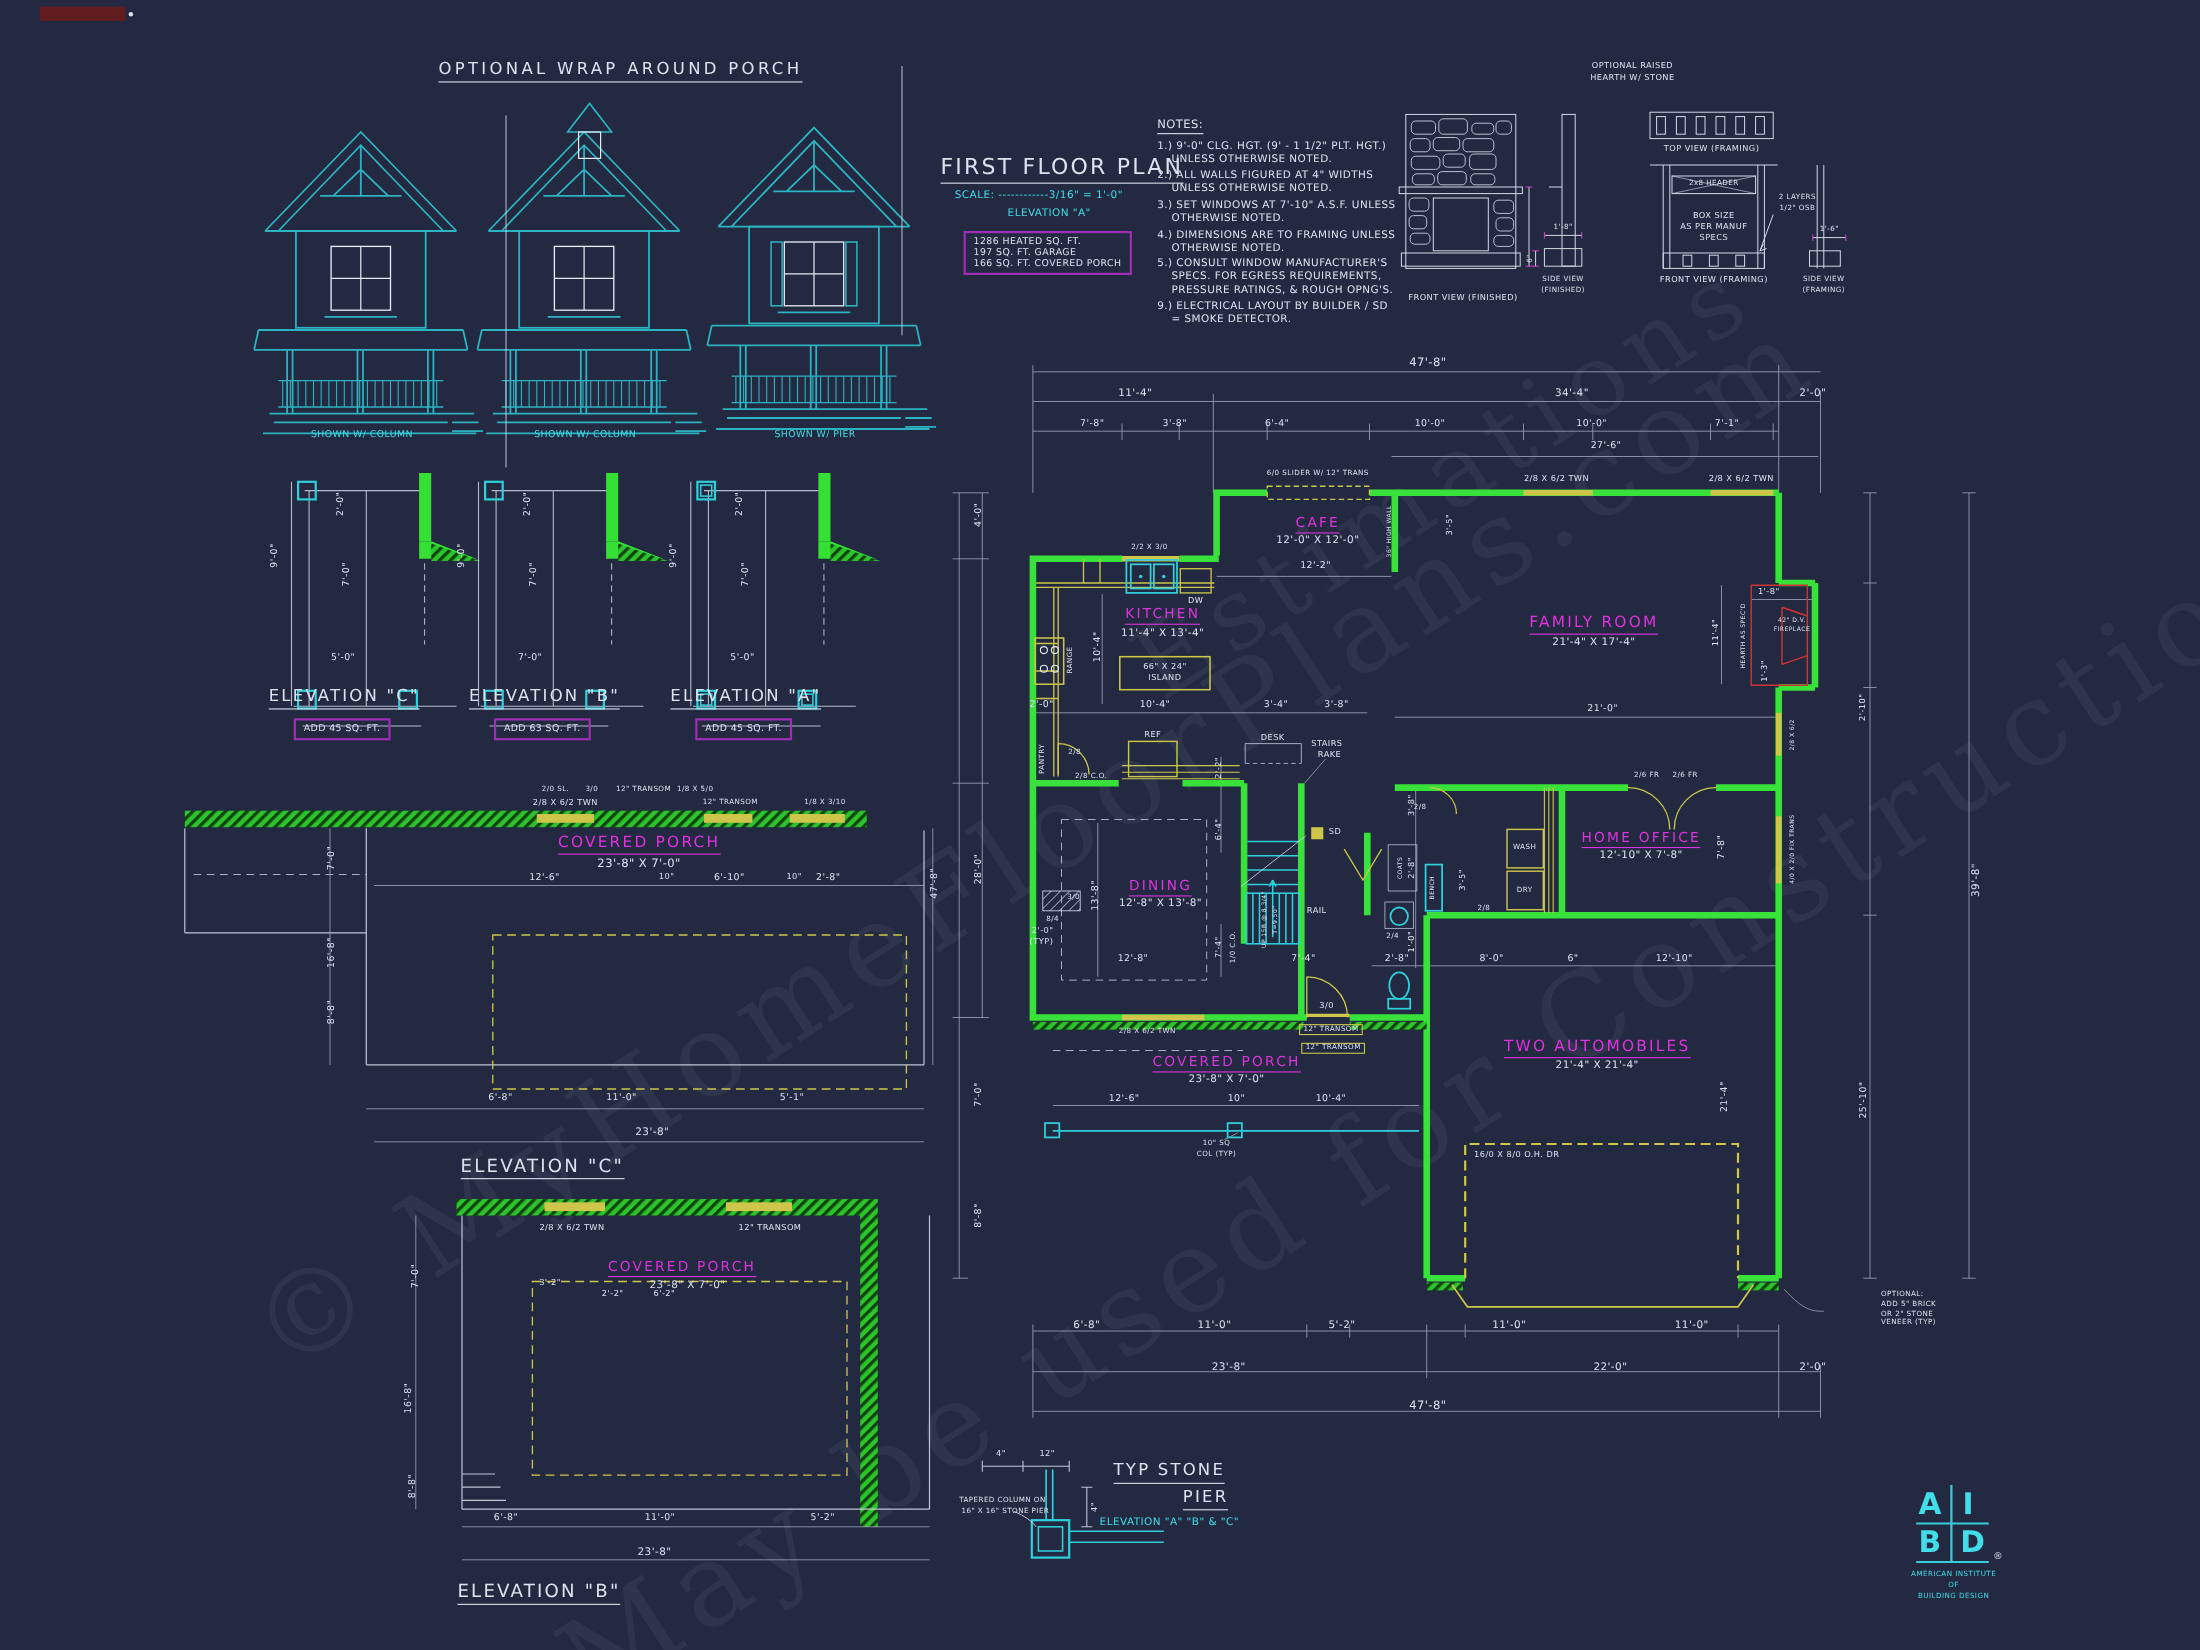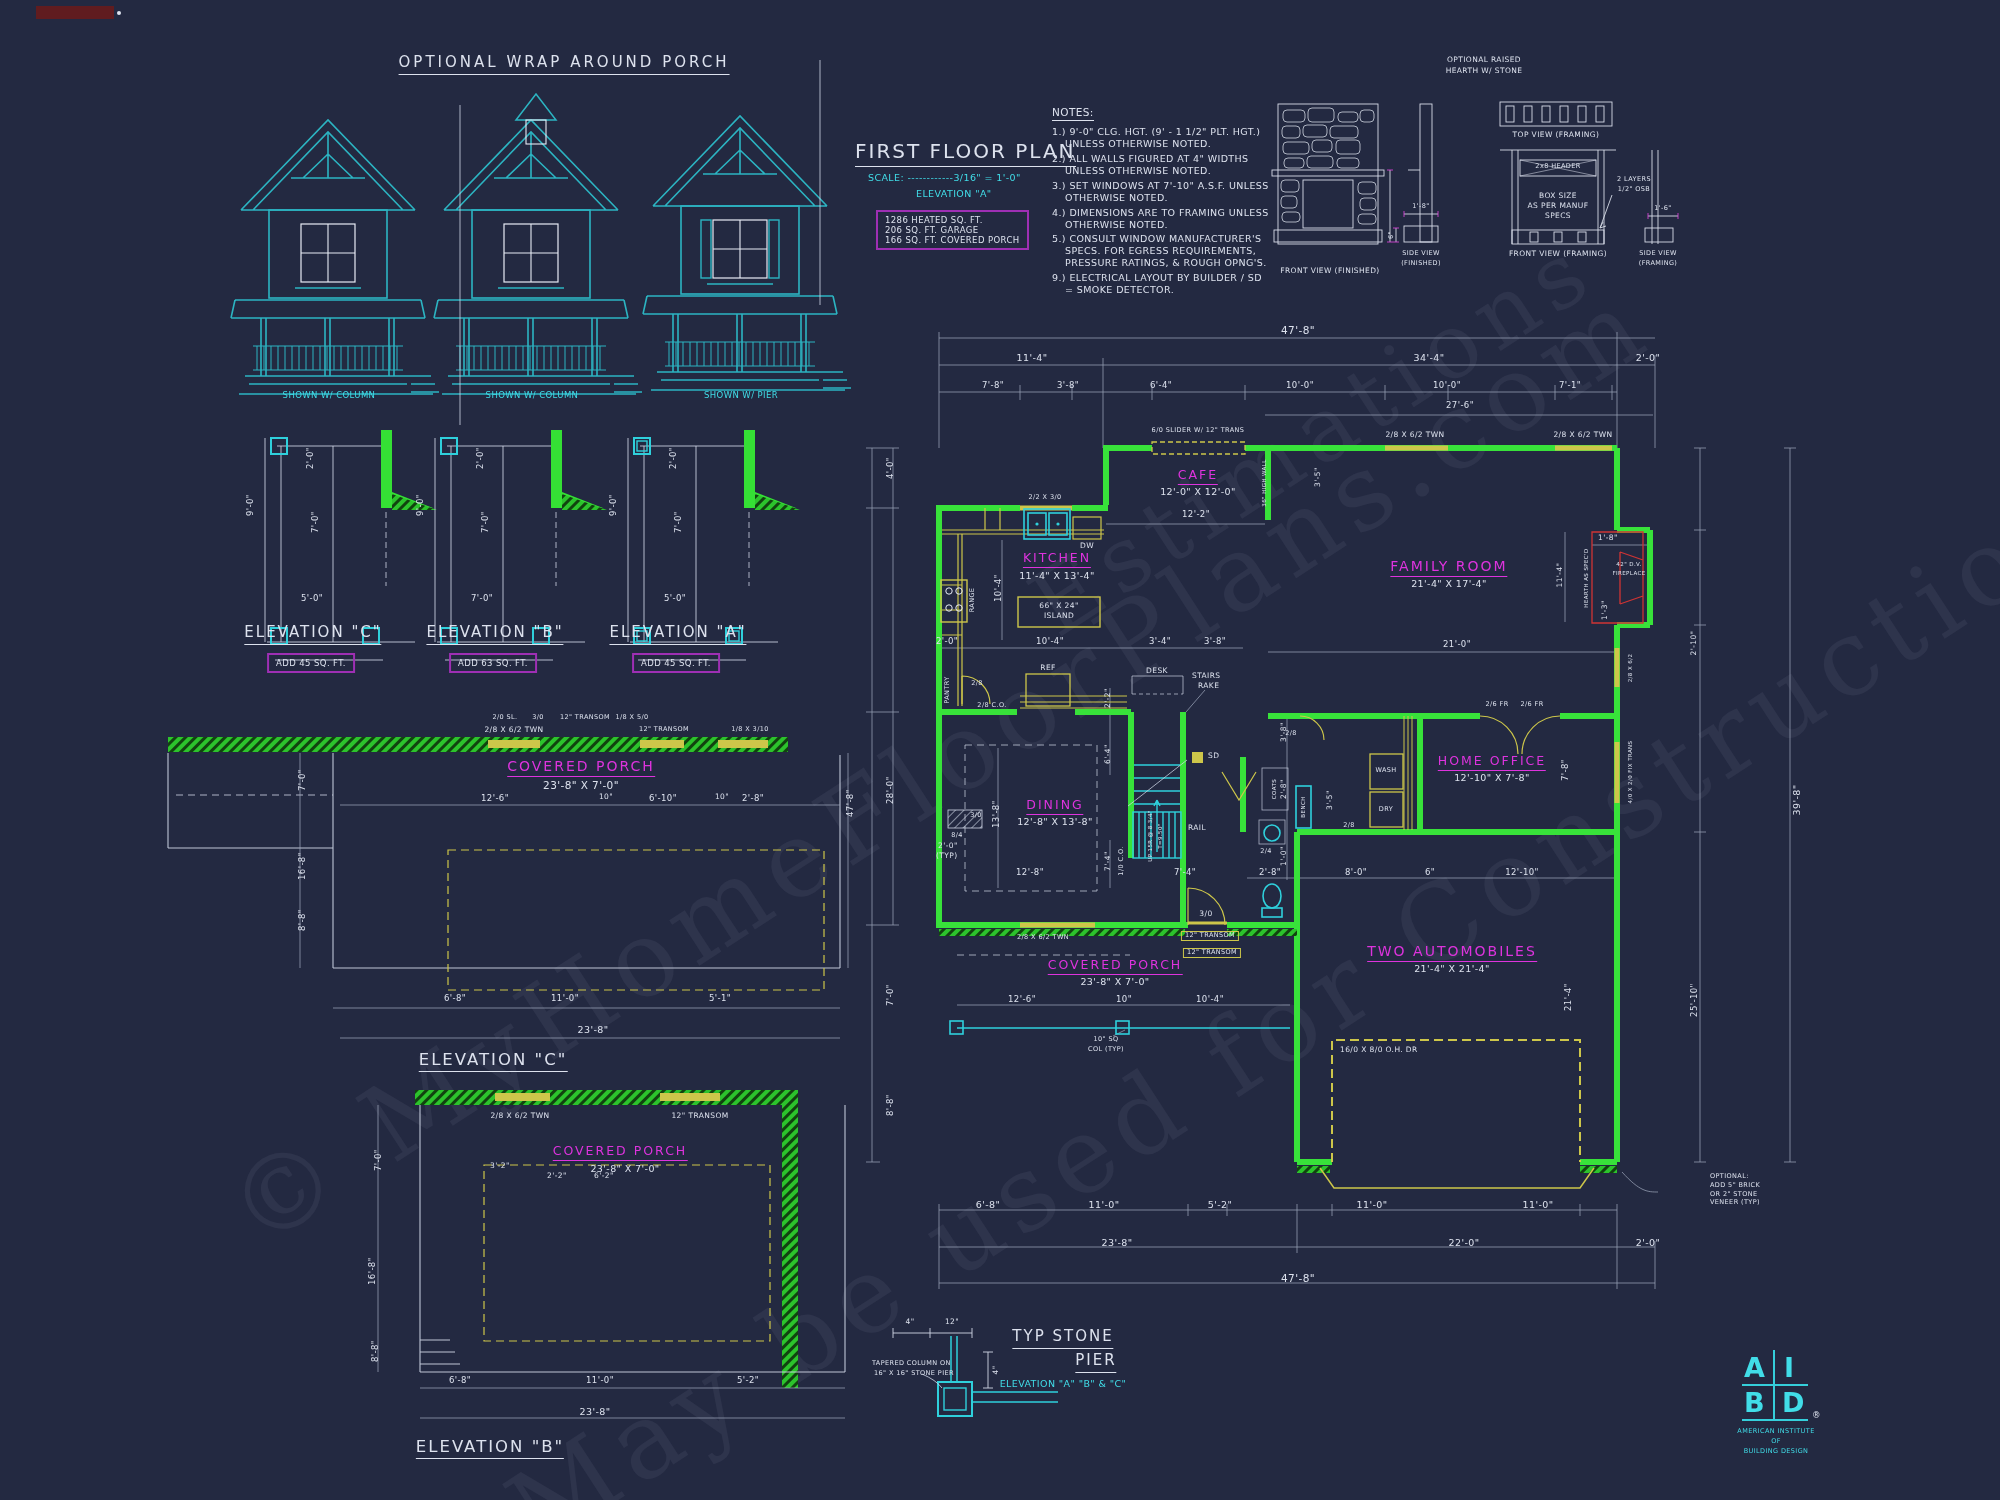--- a/index.html
+++ b/index.html
@@ -277,7 +277,7 @@
   <div class="lb s9 cy" style="left:916px;top:188px;">ELEVATION "A"</div>
   <div class="lb mbox" style="left:876px;top:210px;">
     <div class="s8">1286 HEATED SQ. FT.</div>
-    <div class="s8">206 SQ. FT. GARAGE</div>
+    <div class="s8">197 SQ. FT. GARAGE</div>
     <div class="s8">166 SQ. FT. COVERED PORCH</div>
   </div>
 

